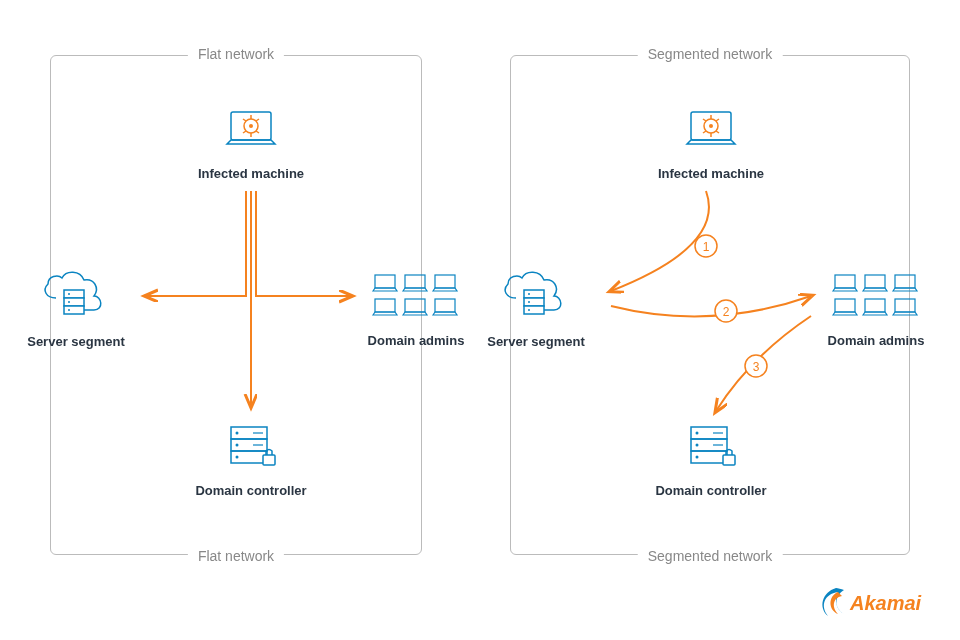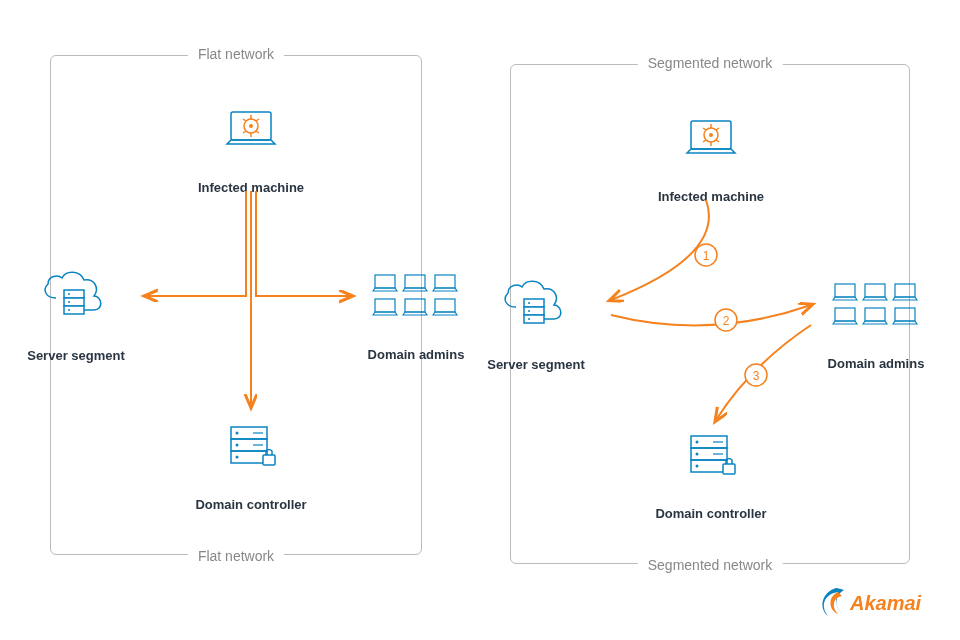--- a/index.html
+++ b/index.html
@@ -6,7 +6,7 @@
     body { width: 960px; height: 640px; font-family: Arial, Helvetica, sans-serif; background: #fff; position: relative; }
     .panel { position: absolute; border: 1px solid #bbb; border-radius: 6px; }
     .panel-left { left: 50px; top: 55px; width: 372px; height: 500px; }
-    .panel-right { left: 510px; top: 64px; width: 400px; height: 500px; padding-left: 36px; }
+    .panel-right { left: 510px; top: 55px; width: 400px; height: 500px; padding-left: 36px; }
     .panel-label { position: absolute; background: #fff; color: #888; font-size: 14px; padding: 0 10px; }
     .panel-label-top { top: -10px; left: 50%; transform: translateX(-50%); }
     .panel-label-bottom { bottom: -10px; left: 50%; transform: translateX(-50%); }

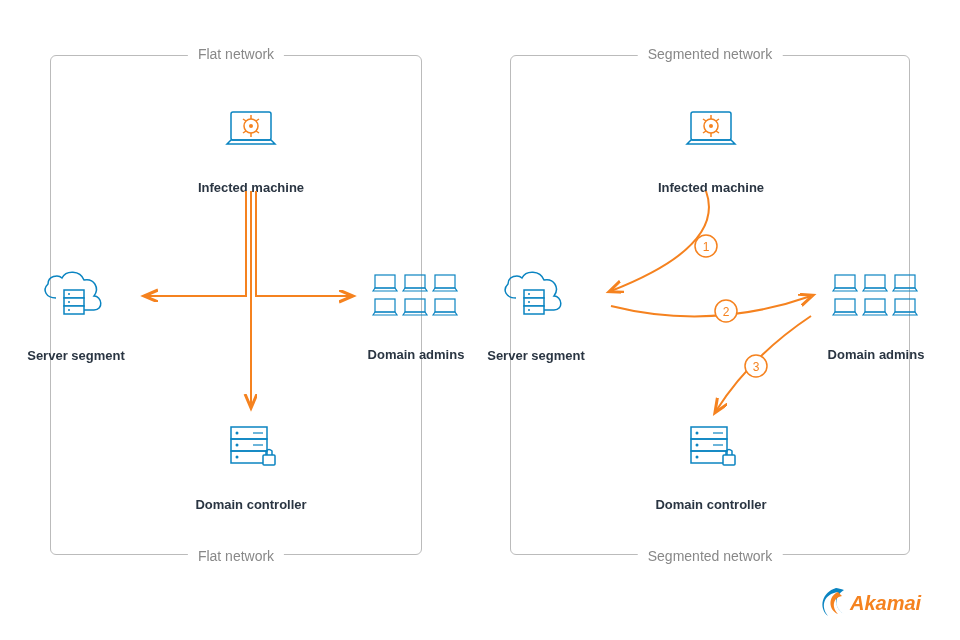--- a/index.html
+++ b/index.html
@@ -11,7 +11,7 @@
     .panel-label-top { top: -10px; left: 50%; transform: translateX(-50%); }
     .panel-label-bottom { bottom: -10px; left: 50%; transform: translateX(-50%); }
     .node { position: absolute; text-align: center; }
-    .node-label { font-size: 13px; font-weight: bold; color: #2a3542; margin-top: 22px; display: block; }
+    .node-label { font-size: 13px; font-weight: bold; color: #2a3542; margin-top: 8px; display: block; }
     .icon-box { display: inline-block; }
     svg { display: block; margin: 0 auto; }
     .akamai-logo { position: absolute; right: 26px; bottom: 18px; }

